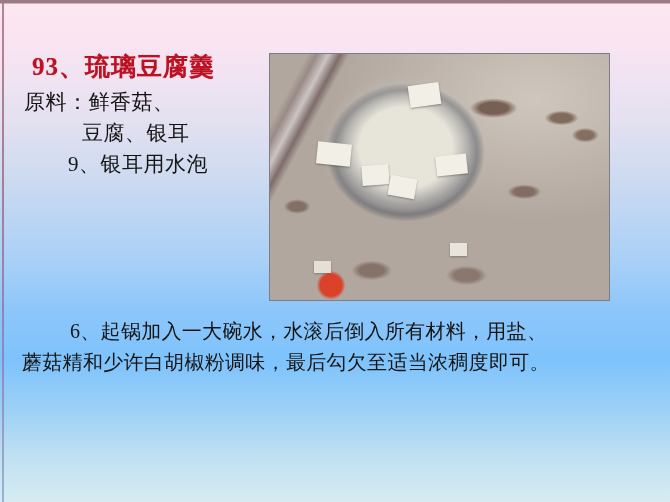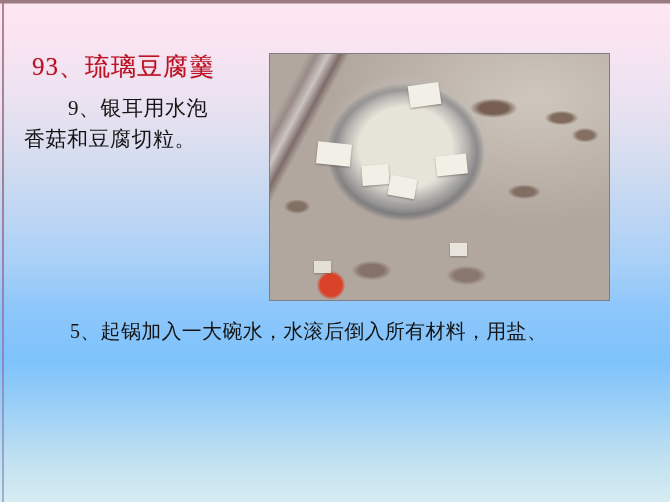--- a/index.html
+++ b/index.html
@@ -57,12 +57,12 @@
 
   .title {
     color: #bb1122;
-    font-weight: normal;
+    font-weight: bold;
     font-size: 25px;
     line-height: 30px;
     letter-spacing: 1px;
     white-space: nowrap;
-    margin: 0 0 11px 8px;
+    margin: 0 0 5px 8px;
     text-shadow: 0 0 1px rgba(170,10,25,.4);
   }
 

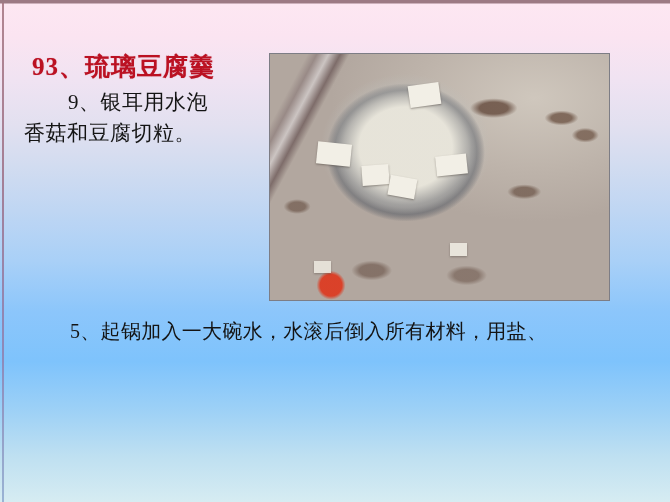--- a/index.html
+++ b/index.html
@@ -143,6 +143,7 @@
 
   <div class="text-col">
     <div class="title">93、琉璃豆腐羹</div>
+    <p class="body-line indent-1">原料：鲜香菇、</p>
     <p class="body-line indent-3">9、银耳用水泡</p>
     <p class="body-line indent-1">香菇和豆腐切粒。</p>
   </div>

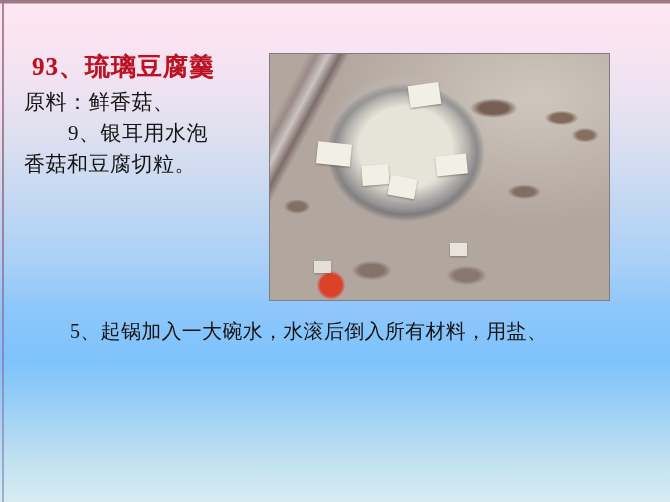--- a/index.html
+++ b/index.html
@@ -144,6 +144,7 @@
   <div class="text-col">
     <div class="title">93、琉璃豆腐羹</div>
     <p class="body-line indent-1">原料：鲜香菇、</p>
+    <p class="body-line indent-2">豆腐、银耳</p>
     <p class="body-line indent-3">9、银耳用水泡</p>
     <p class="body-line indent-1">香菇和豆腐切粒。</p>
   </div>

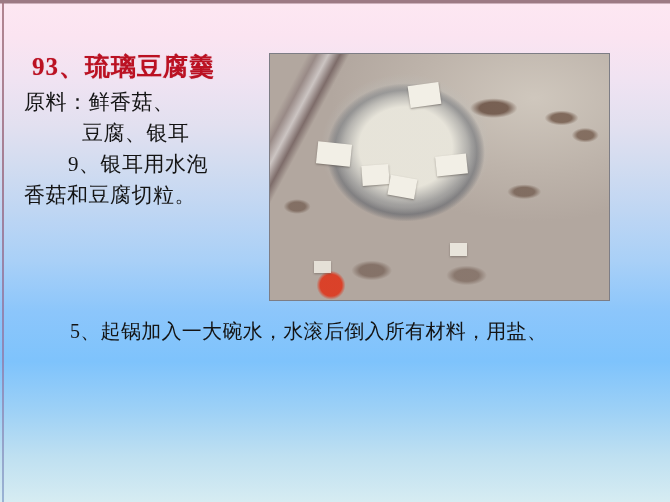--- a/index.html
+++ b/index.html
@@ -146,7 +146,6 @@
     <p class="body-line indent-1">原料：鲜香菇、</p>
     <p class="body-line indent-2">豆腐、银耳</p>
     <p class="body-line indent-3">9、银耳用水泡</p>
-    <p class="body-line indent-1">香菇和豆腐切粒。</p>
   </div>
 
   <div class="photo-frame">

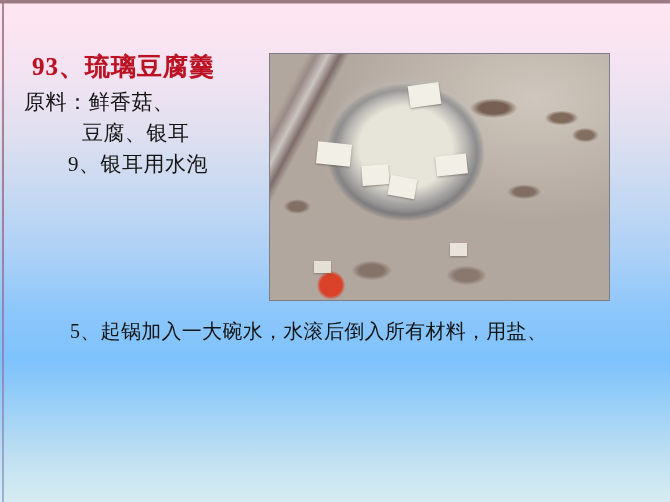--- a/index.html
+++ b/index.html
@@ -161,7 +161,7 @@
   </div>
 
   <div class="bottom-para">
-    <p class="bp-1">5、起锅加入一大碗水，水滚后倒入所有材料，用盐、</p>
+    <p class="bp-1">6、起锅加入一大碗水，水滚后倒入所有材料，用盐、</p>
   </div>
 
 </div>

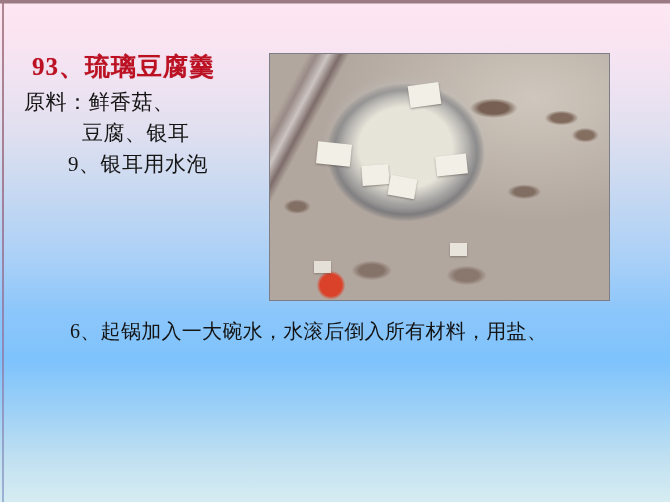--- a/index.html
+++ b/index.html
@@ -162,6 +162,7 @@
 
   <div class="bottom-para">
     <p class="bp-1">6、起锅加入一大碗水，水滚后倒入所有材料，用盐、</p>
+    <p class="bp-2">蘑菇精和少许白胡椒粉调味，最后勾欠至适当浓稠度即可。</p>
   </div>
 
 </div>

